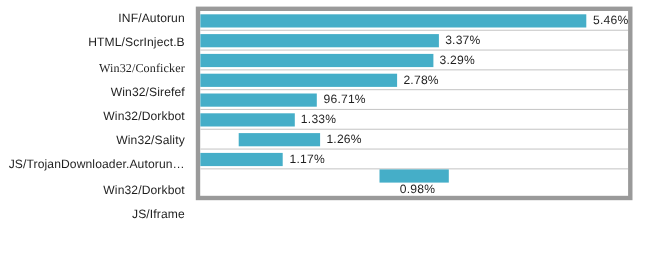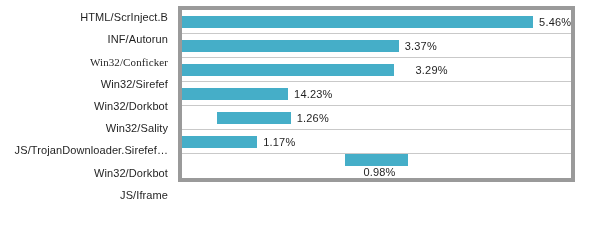--- a/index.html
+++ b/index.html
@@ -101,8 +101,8 @@
 <div id="chart-root">
 
   <div class="label-col">
+    <div class="cat-label" style="color: rgb(31, 31, 31);">INF/Autorun</div>
     <div class="cat-label" style="color: rgb(31, 31, 31);">HTML/ScrInject.B</div>
-    <div class="cat-label" style="color: rgb(31, 31, 31);">INF/Autorun</div>
     <div class="cat-label" style="color: rgb(31, 31, 31); font-family: Liberation Serif, serif;">Win32/Conficker</div>
     <div class="cat-label" style="color: rgb(31, 31, 31);">Win32/Sirefef</div>
     <div class="cat-label" style="color: rgb(31, 31, 31);">Win32/Dorkbot</div>

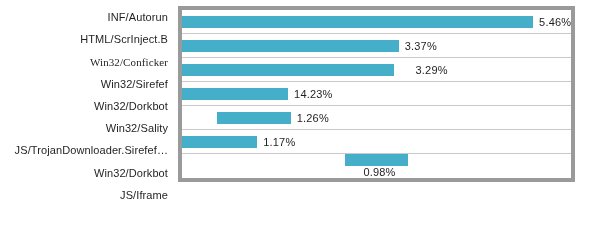--- a/index.html
+++ b/index.html
@@ -125,7 +125,7 @@
         <div class="bar-value" style="color: rgb(31, 31, 31);">3.37%</div>
       </div>
 
-      <div class="row" style="border-bottom-color: rgb(201, 201, 201); gap: 16px;">
+      <div class="row" style="border-bottom-color: rgb(201, 201, 201);">
         <div class="bar" style="width: 54.3802%; background: rgb(69, 174, 200);"></div>
         <div class="bar-value" style="color: rgb(31, 31, 31);">3.29%</div>
       </div>

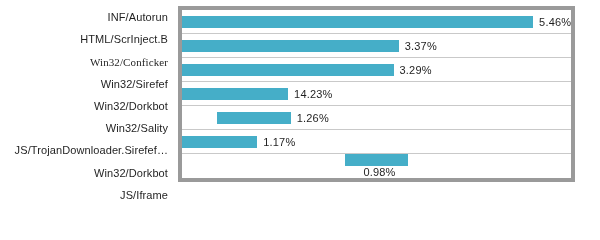--- a/index.html
+++ b/index.html
@@ -130,6 +130,10 @@
         <div class="bar-value" style="color: rgb(31, 31, 31);">3.29%</div>
       </div>
 
+      <div class="row" style="border-bottom-color: rgb(201, 201, 201);">
+        <div class="bar" style="width: 45.9504%; background: rgb(69, 174, 200);"></div>
+        <div class="bar-value" style="color: rgb(31, 31, 31);">2.78%</div>
+      </div>
 
       <div class="row" style="border-bottom-color: rgb(201, 201, 201);">
         <div class="bar" style="width: 27.2727%; background: rgb(69, 174, 200);"></div>

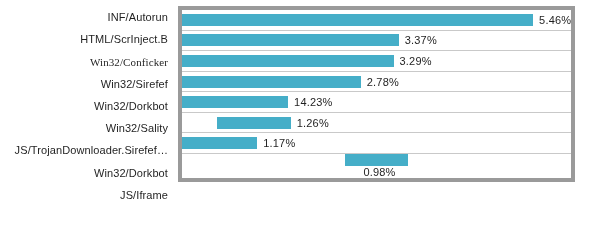--- a/index.html
+++ b/index.html
@@ -137,7 +137,7 @@
 
       <div class="row" style="border-bottom-color: rgb(201, 201, 201);">
         <div class="bar" style="width: 27.2727%; background: rgb(69, 174, 200);"></div>
-        <div class="bar-value" style="color: rgb(31, 31, 31);">14.23%</div>
+        <div class="bar-value" style="color: rgb(31, 31, 31);">96.71%</div>
       </div>
 
 

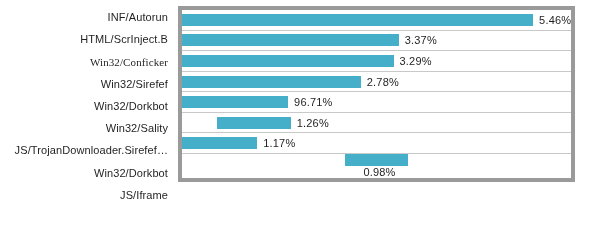--- a/index.html
+++ b/index.html
@@ -140,6 +140,10 @@
         <div class="bar-value" style="color: rgb(31, 31, 31);">96.71%</div>
       </div>
 
+      <div class="row" style="border-bottom-color: rgb(201, 201, 201);">
+        <div class="bar" style="width: 21.9835%; background: rgb(69, 174, 200);"></div>
+        <div class="bar-value" style="color: rgb(31, 31, 31);">1.33%</div>
+      </div>
 
       <div class="row" style="border-bottom-color: rgb(201, 201, 201); padding-left: 35px;">
         <div class="bar" style="width: 20.8264%; background: rgb(69, 174, 200);"></div>

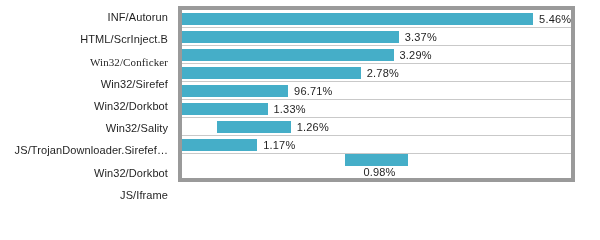--- a/index.html
+++ b/index.html
@@ -107,7 +107,7 @@
     <div class="cat-label" style="color: rgb(31, 31, 31);">Win32/Sirefef</div>
     <div class="cat-label" style="color: rgb(31, 31, 31);">Win32/Dorkbot</div>
     <div class="cat-label" style="color: rgb(31, 31, 31);">Win32/Sality</div>
-    <div class="cat-label" style="color: rgb(31, 31, 31);">JS/TrojanDownloader.Sirefef…</div>
+    <div class="cat-label" style="color: rgb(31, 31, 31);">JS/TrojanDownloader.Autorun…</div>
     <div class="cat-label" style="color: rgb(31, 31, 31);">Win32/Dorkbot</div>
     <div class="cat-label" style="color: rgb(31, 31, 31); padding-left: 24px;">JS/Iframe</div>
   </div>

